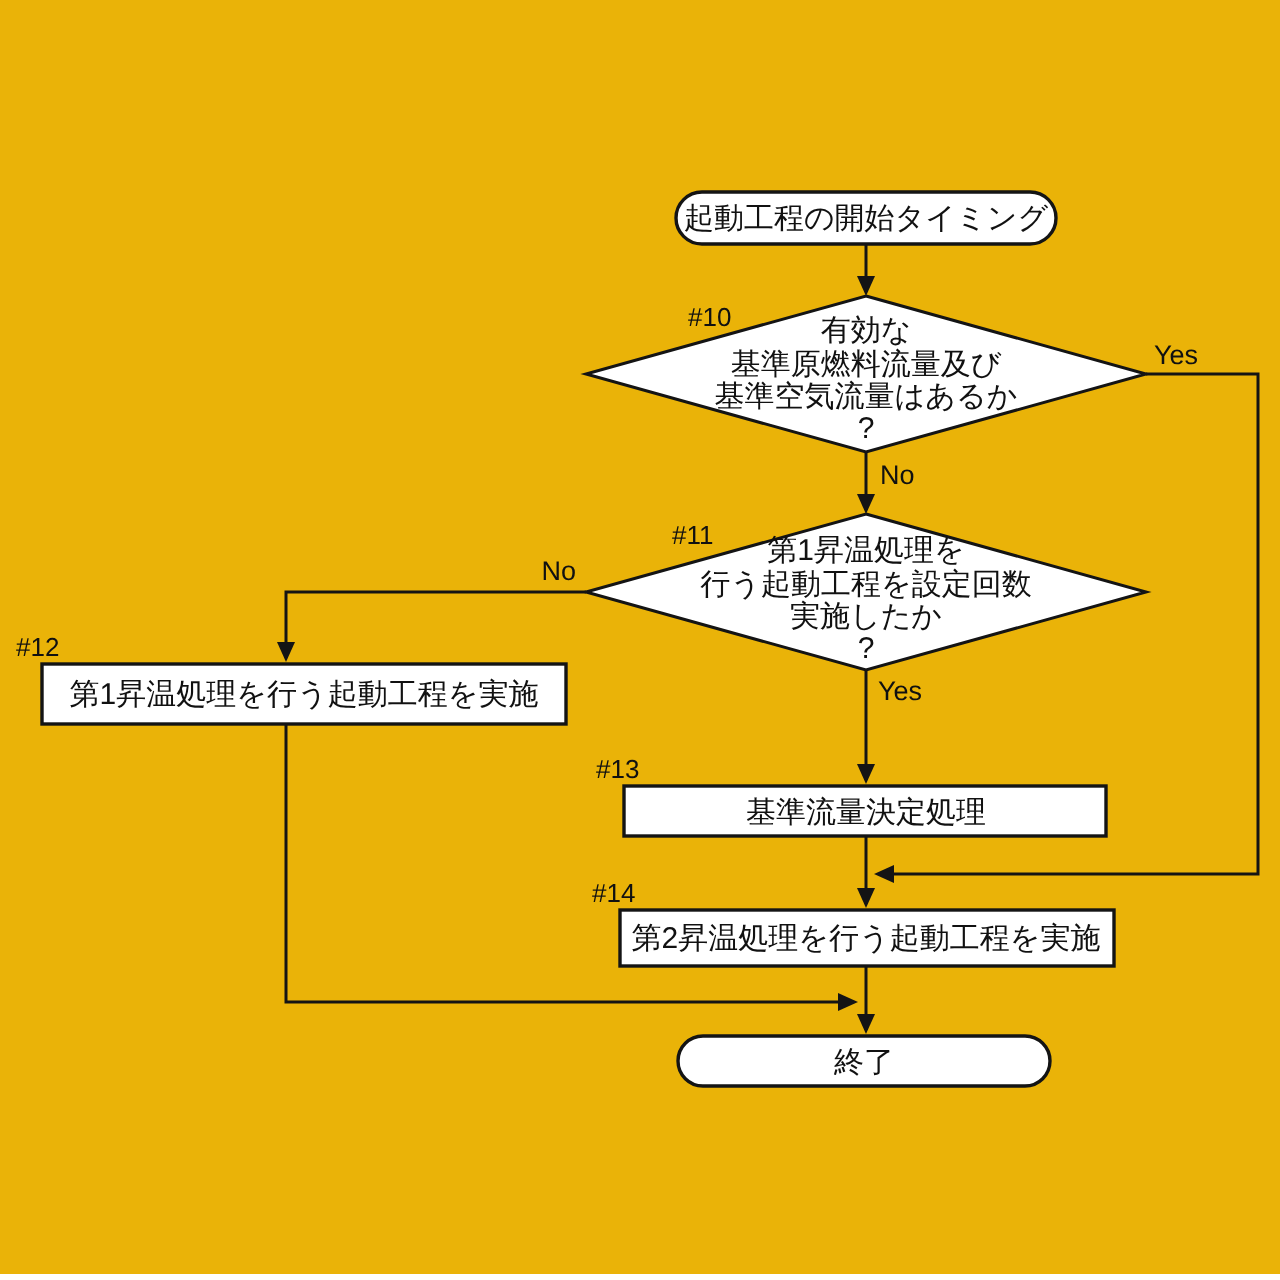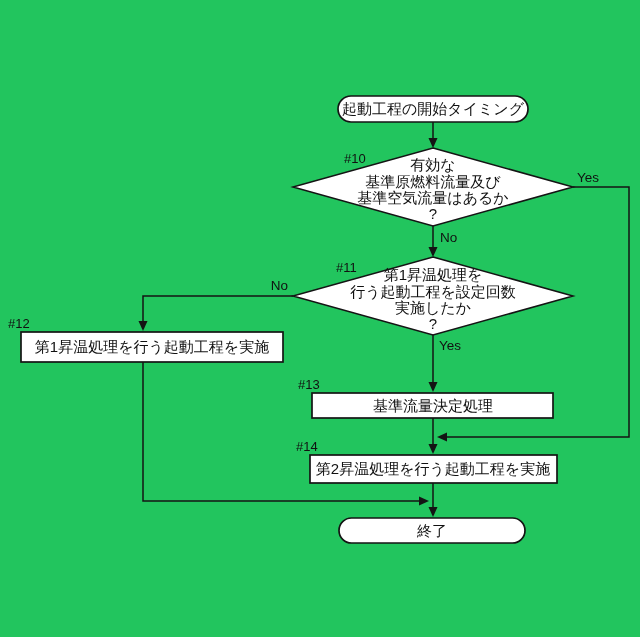--- a/index.html
+++ b/index.html
@@ -11,7 +11,7 @@
     position: relative;
     width: 640px;
     height: 637px;
-    background: #22c55e;
+    background: #eab308;
     overflow: hidden;
   }
   svg {

